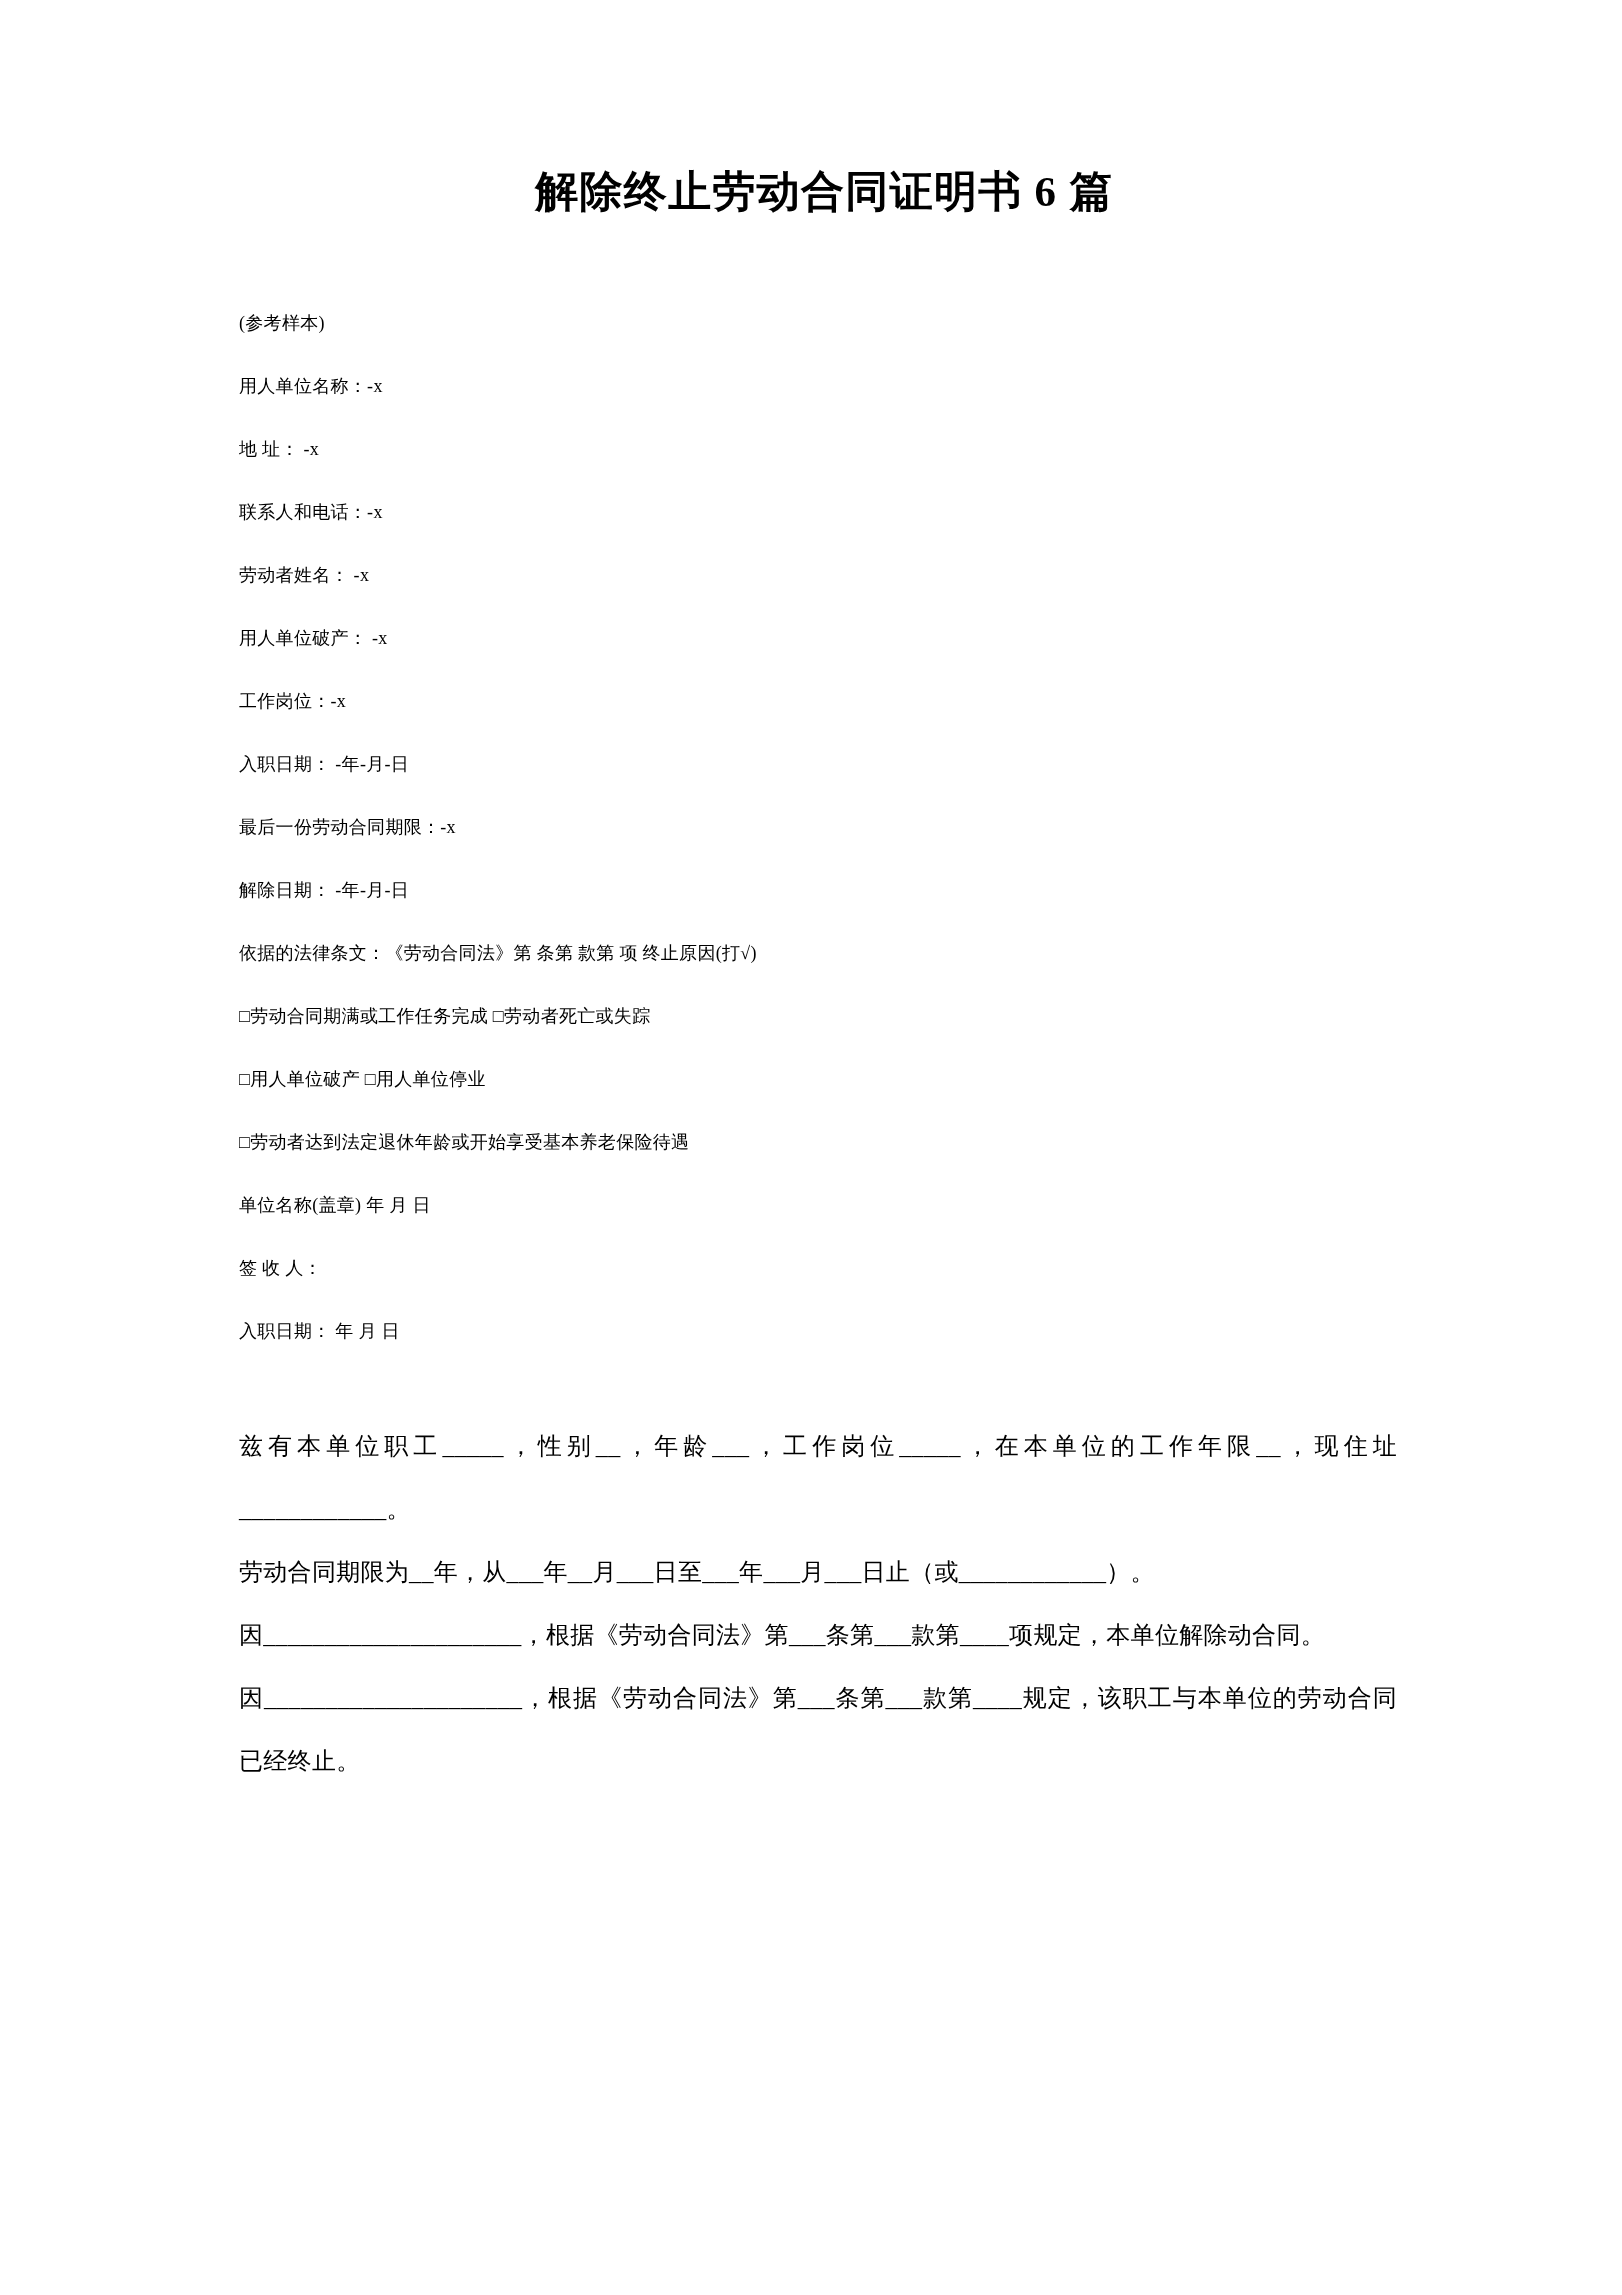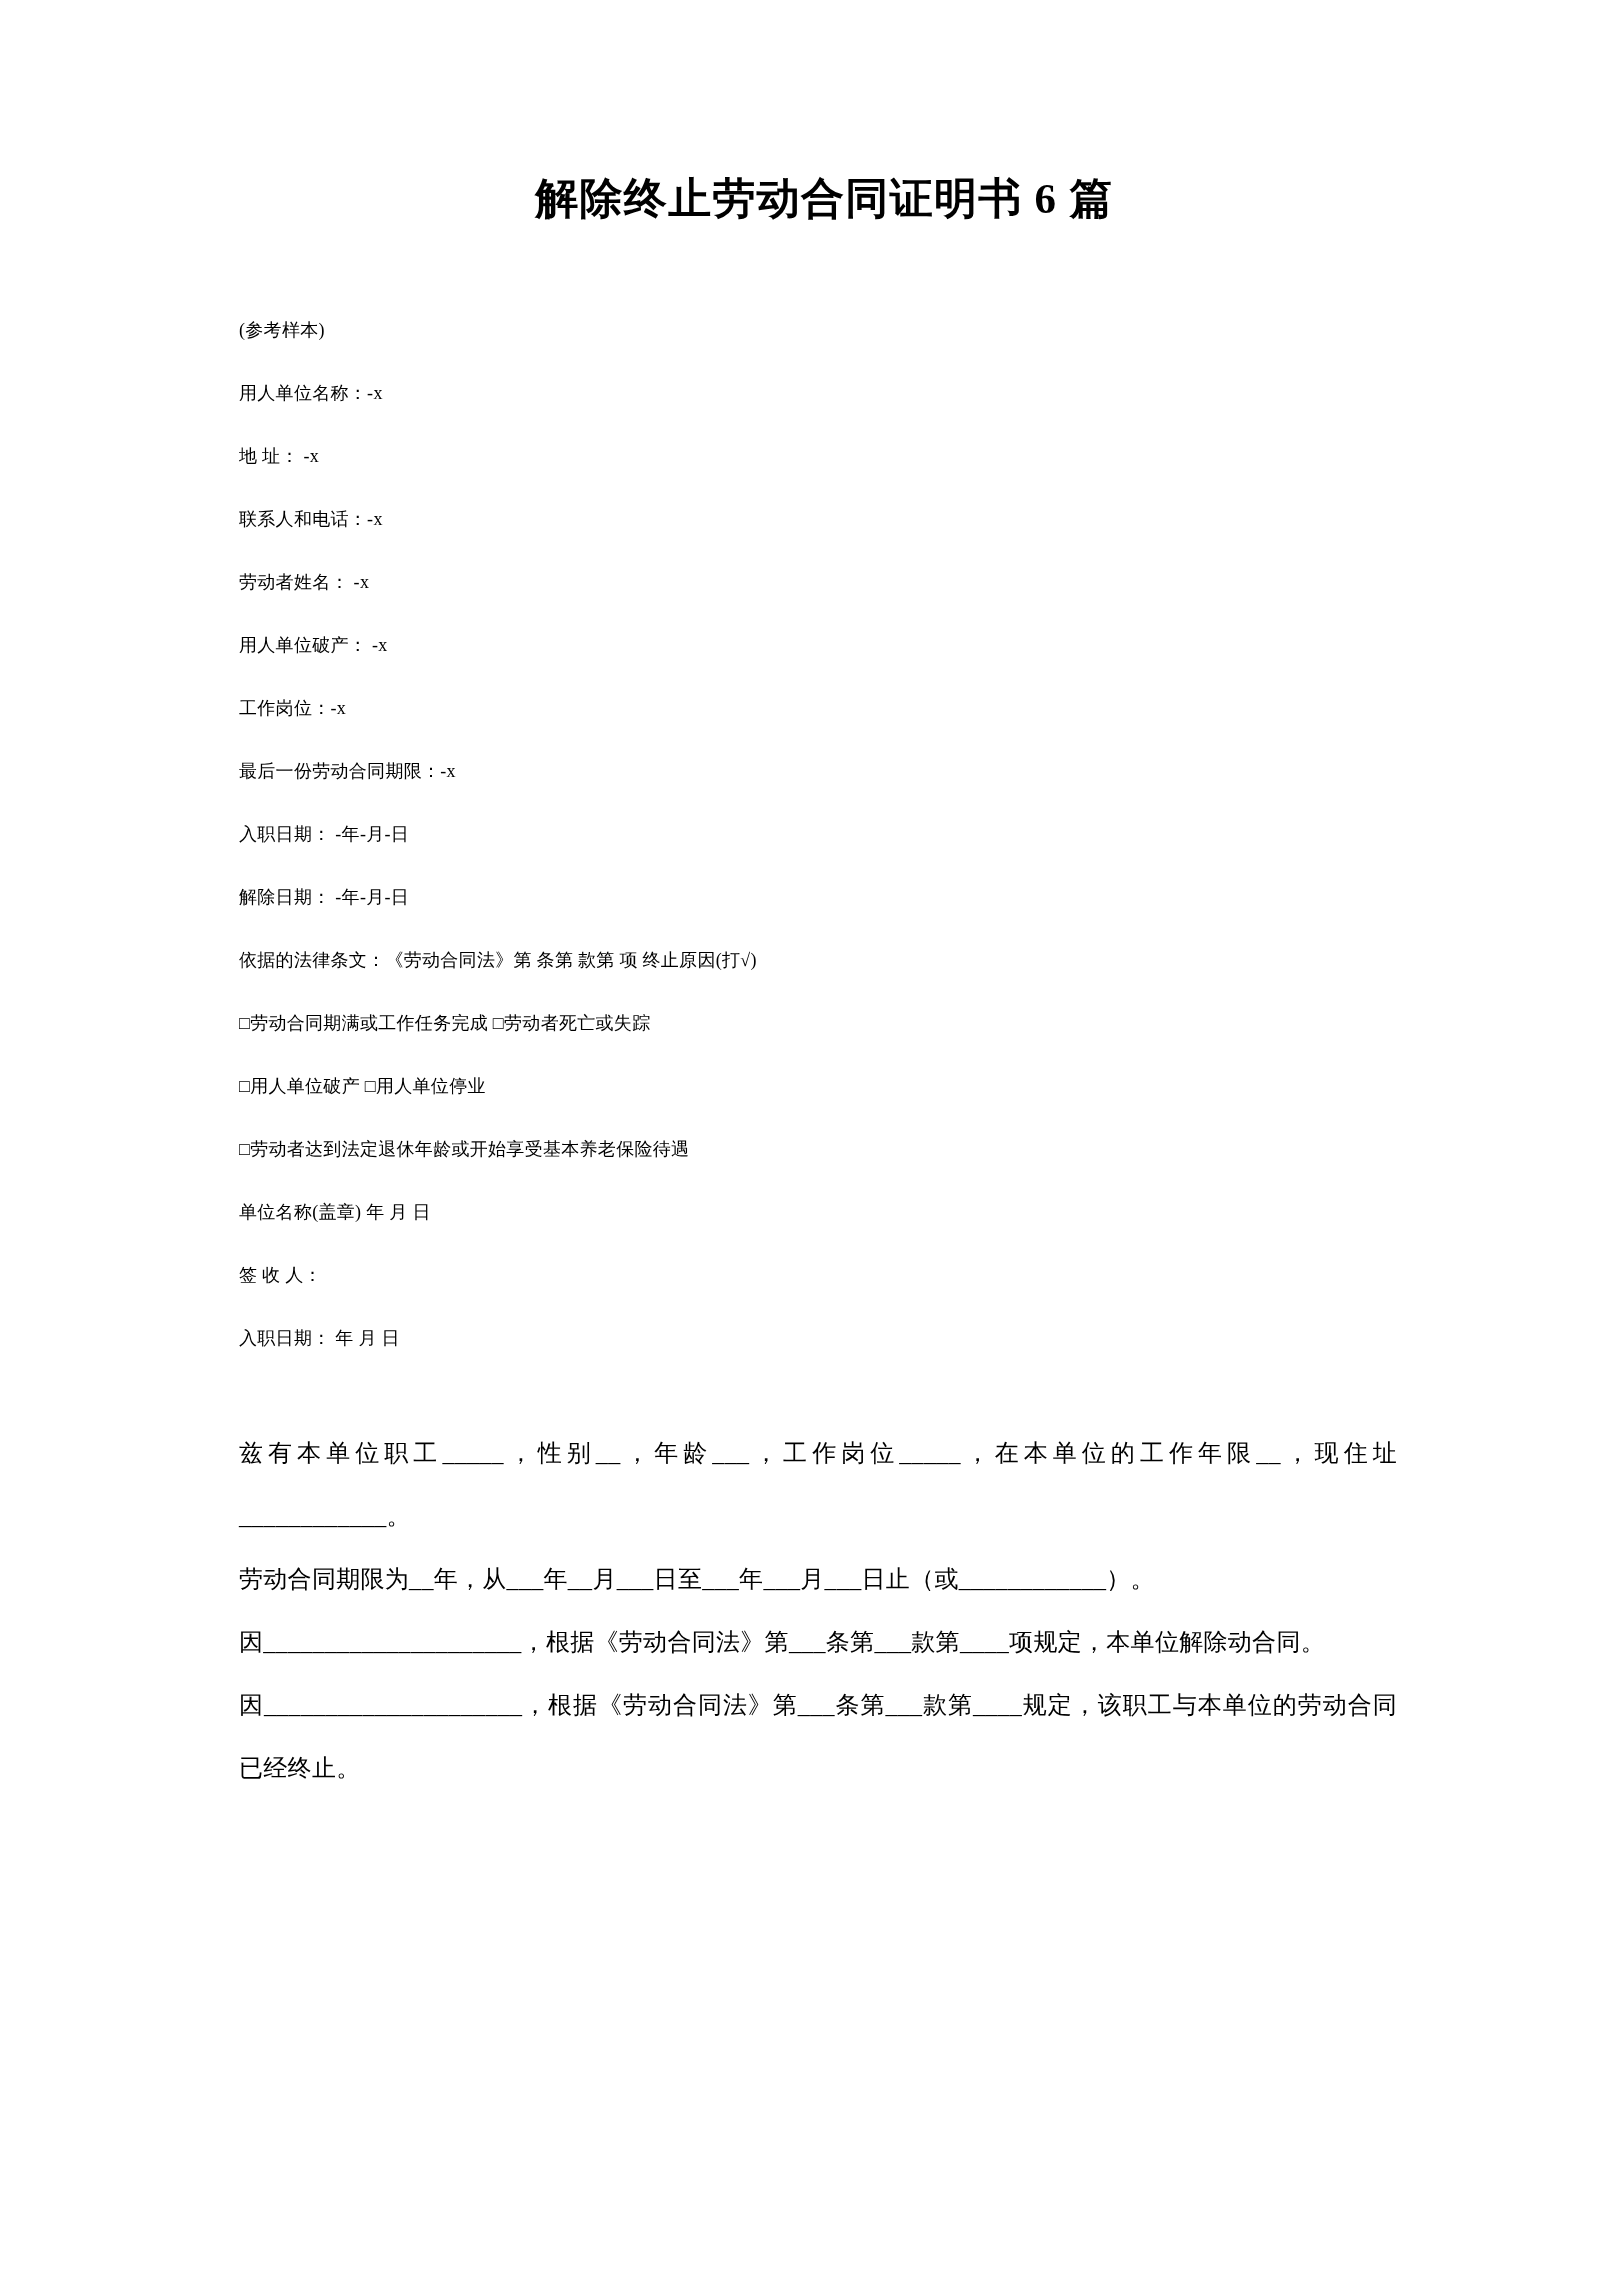--- a/index.html
+++ b/index.html
@@ -21,7 +21,6 @@
     box-sizing: border-box;
     padding: 9px;
     overflow: hidden;
-    margin-top: 7px;
   }
   .content {
     position: absolute;

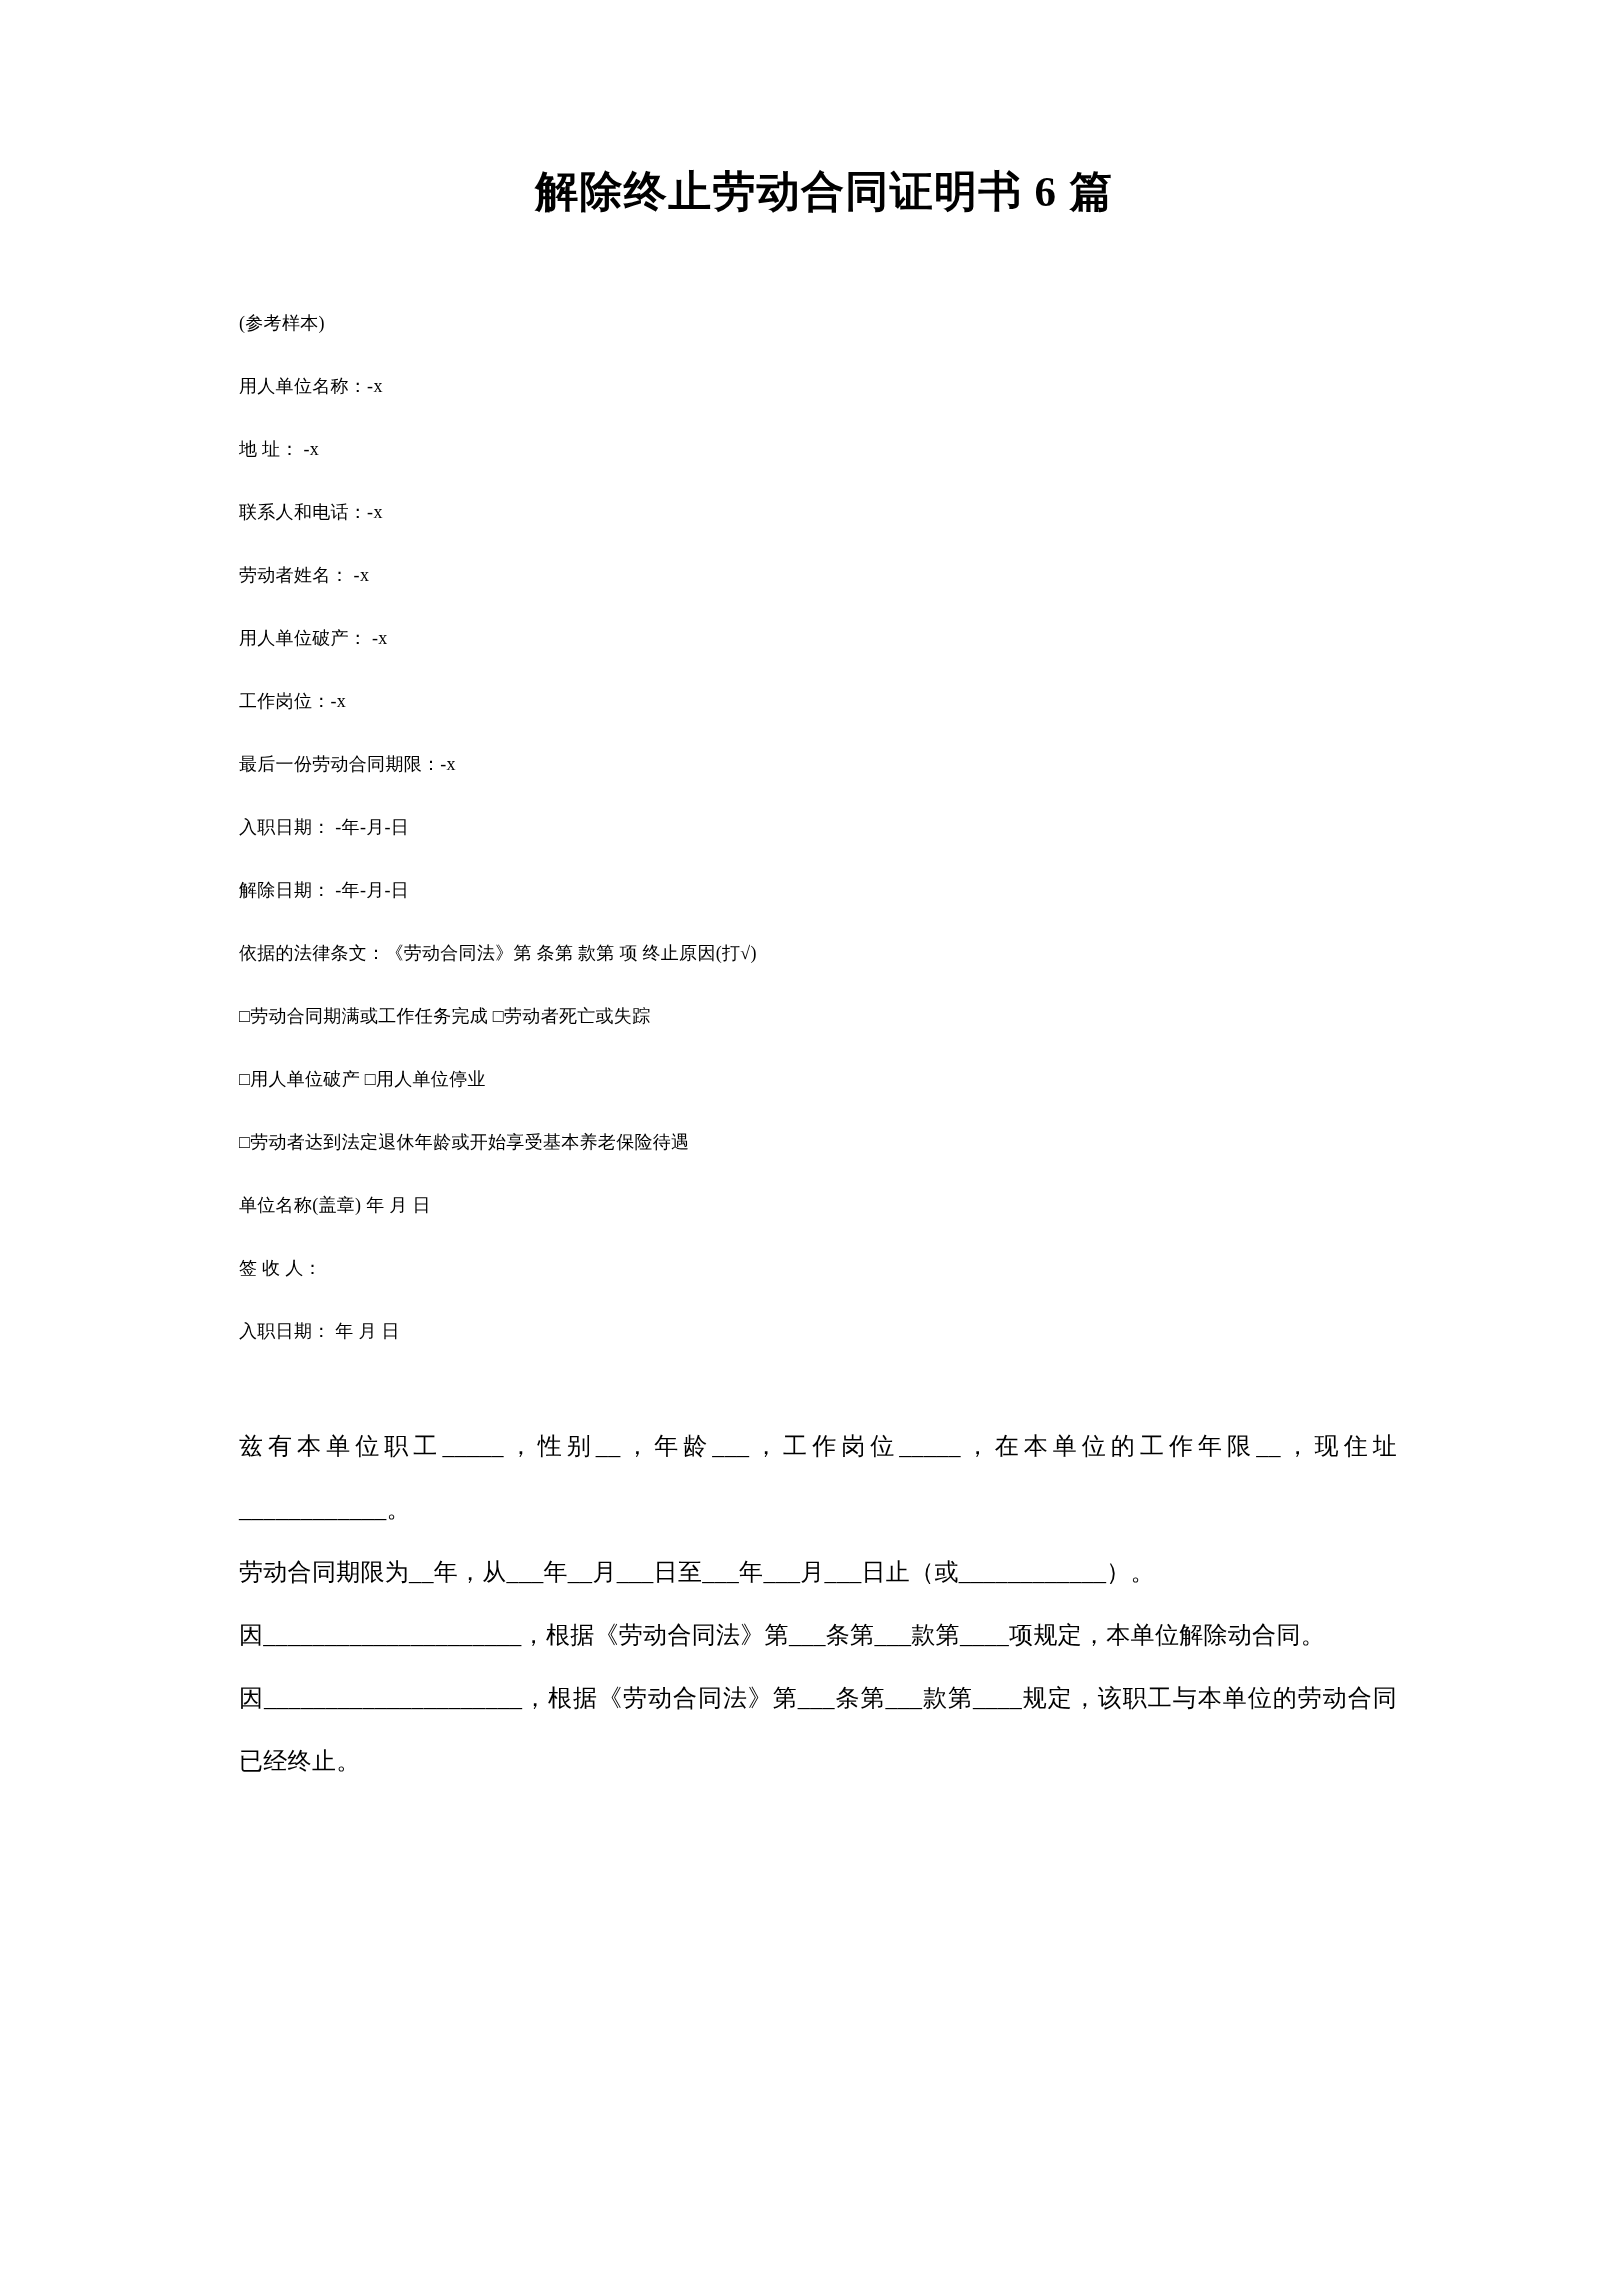--- a/index.html
+++ b/index.html
@@ -77,8 +77,8 @@
     <div class="line">劳动者姓名： -x</div>
     <div class="line">用人单位破产： -x</div>
     <div class="line">工作岗位：-x</div>
+    <div class="line">入职日期： -年-月-日</div>
     <div class="line">最后一份劳动合同期限：-x</div>
-    <div class="line">入职日期： -年-月-日</div>
     <div class="line">解除日期： -年-月-日</div>
     <div class="line">依据的法律条文：《劳动合同法》第 条第 款第 项 终止原因(打√)</div>
     <div class="line">□劳动合同期满或工作任务完成 □劳动者死亡或失踪</div>

